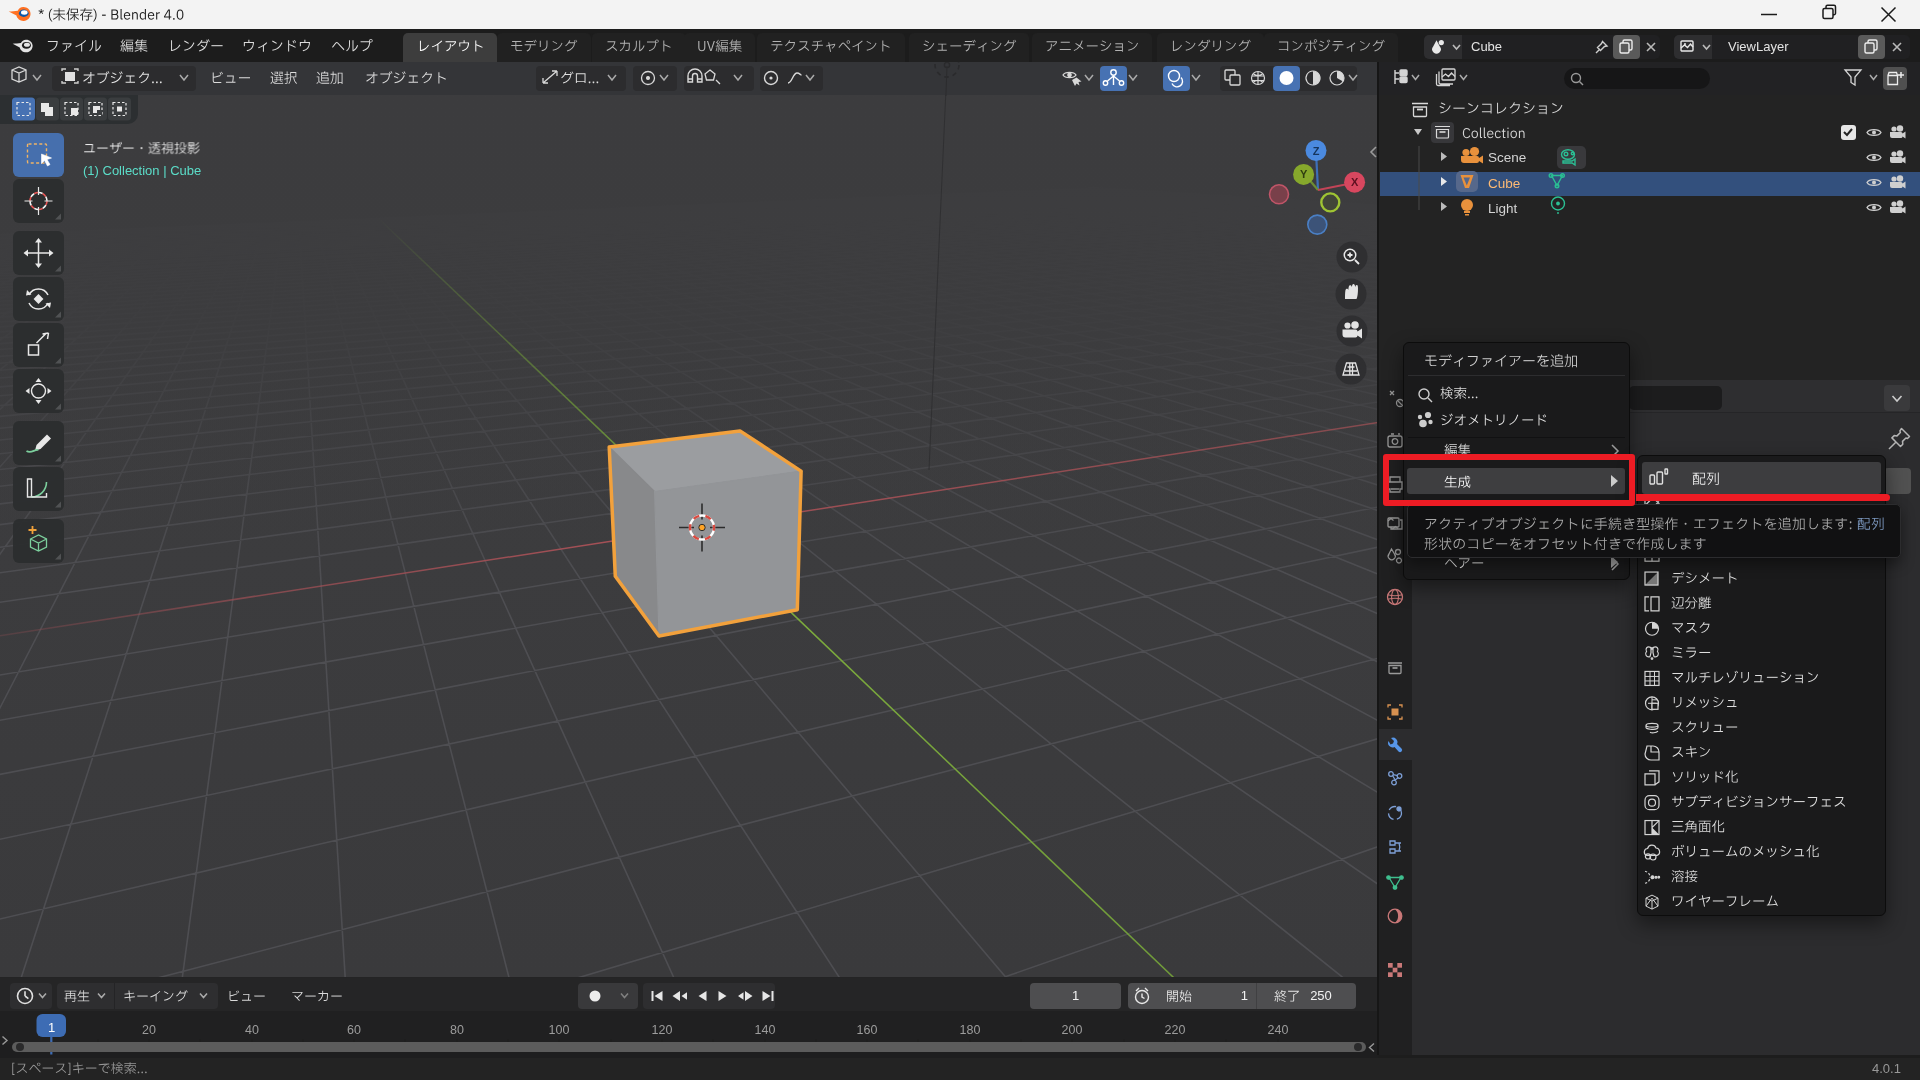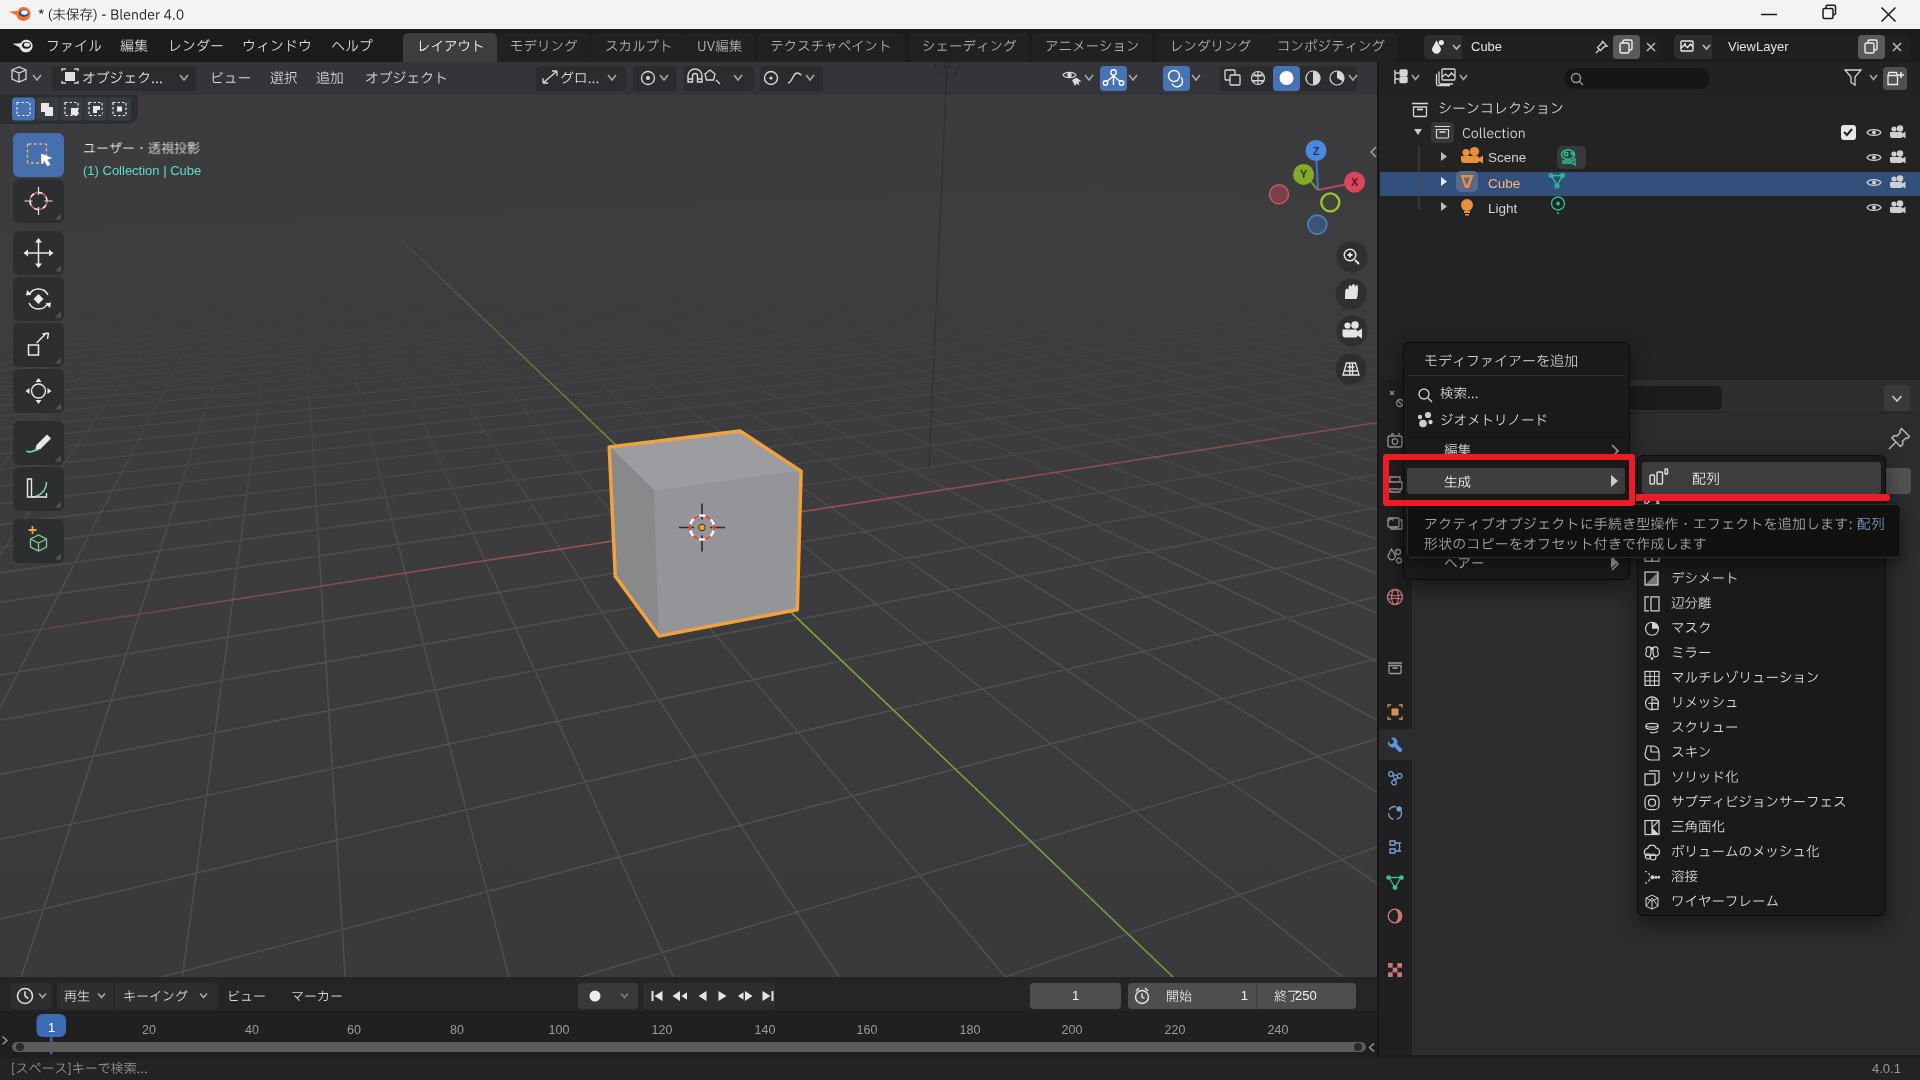--- a/index.html
+++ b/index.html
@@ -709,7 +709,7 @@
     </g>
   </svg>
 <div class="a" style="left:1200px;top:983px;width:48px;height:26px;color:#f2f2f2;font-size:13px;line-height:26px;text-align:right">1</div>
-<div class="a" style="left:1295px;top:983px;width:52px;height:26px;color:#f2f2f2;font-size:13px;line-height:26px;text-align:left">250</div>
+<div class="a" style="left:1295px;top:983px;width:52px;height:26px;color:#f2f2f2;font-size:13px;line-height:26px;text-align:center">250</div>
 <svg class="a" style="left:0;top:1011px" width="1378" height="47" viewBox="0 0 1378 47">
     <g font-family="Liberation Sans" font-size="12.5" fill="#9c9c9c" text-anchor="middle">
       <text x="149" y="23">20</text>

